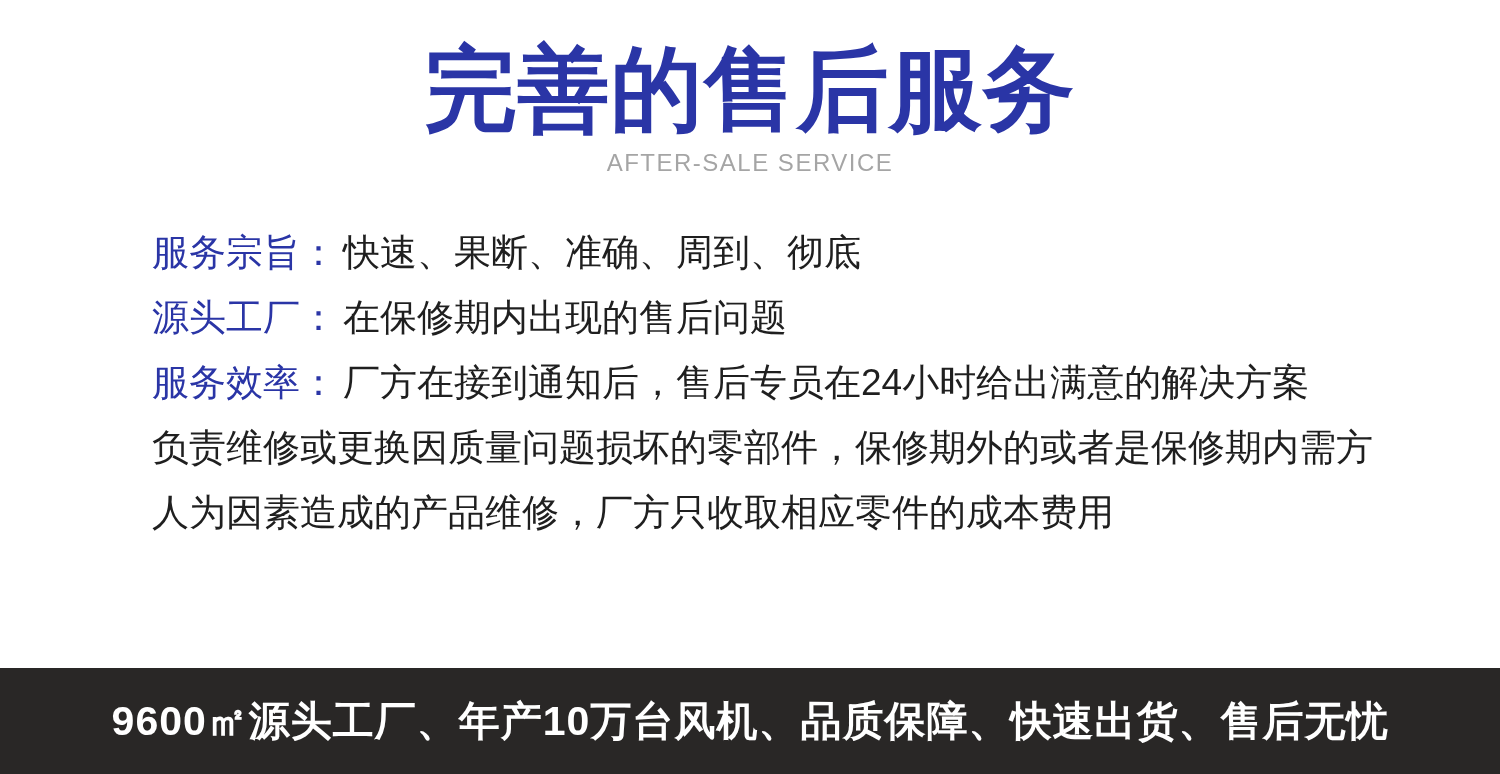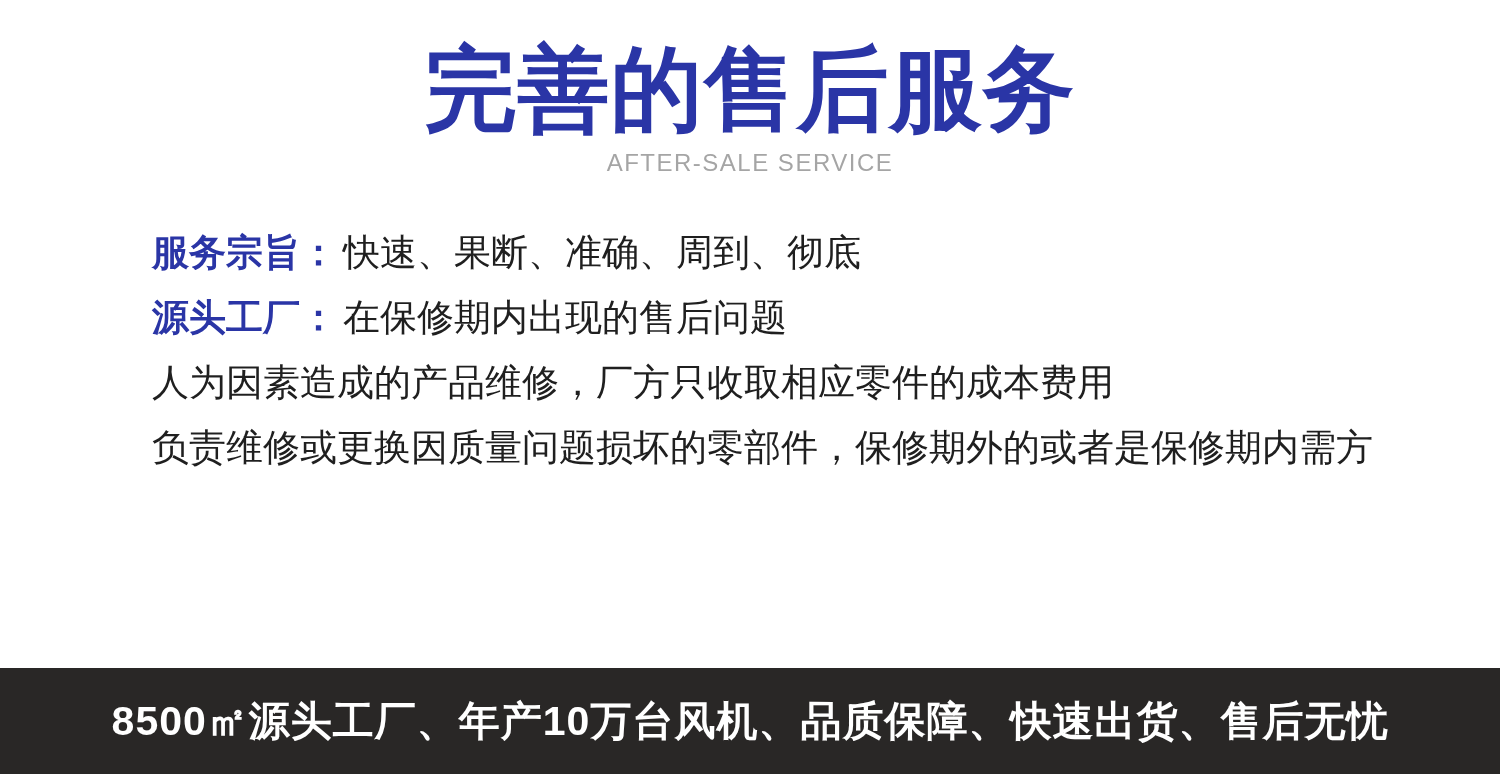--- a/index.html
+++ b/index.html
@@ -54,7 +54,7 @@
   }
   .label {
     color: var(--accent-blue);
-    font-weight: 700;
+    font-weight: 400;
     margin-right: 6px;
   }
   .footer {

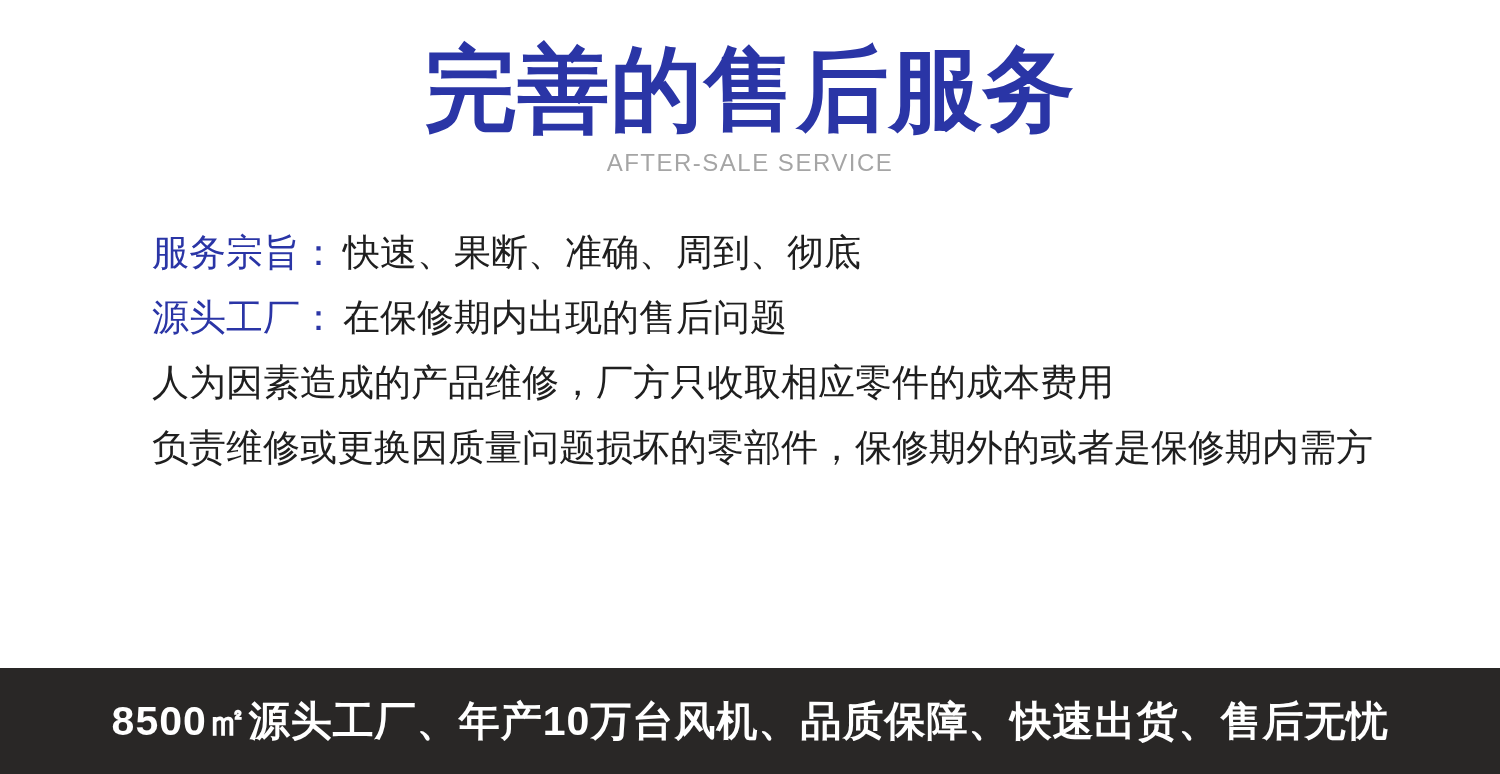--- a/index.html
+++ b/index.html
@@ -96,6 +96,9 @@
       <span class="label">源头工厂：</span><span>在保修期内出现的售后问题</span>
     </div>
 
+    <div class="line">
+      <span class="label">服务效率：</span><span>厂方在接到通知后，售后专员在24小时给出满意的解决方案</span>
+    </div>
 
 
     <div class="line">人为因素造成的产品维修，厂方只收取相应零件的成本费用</div>

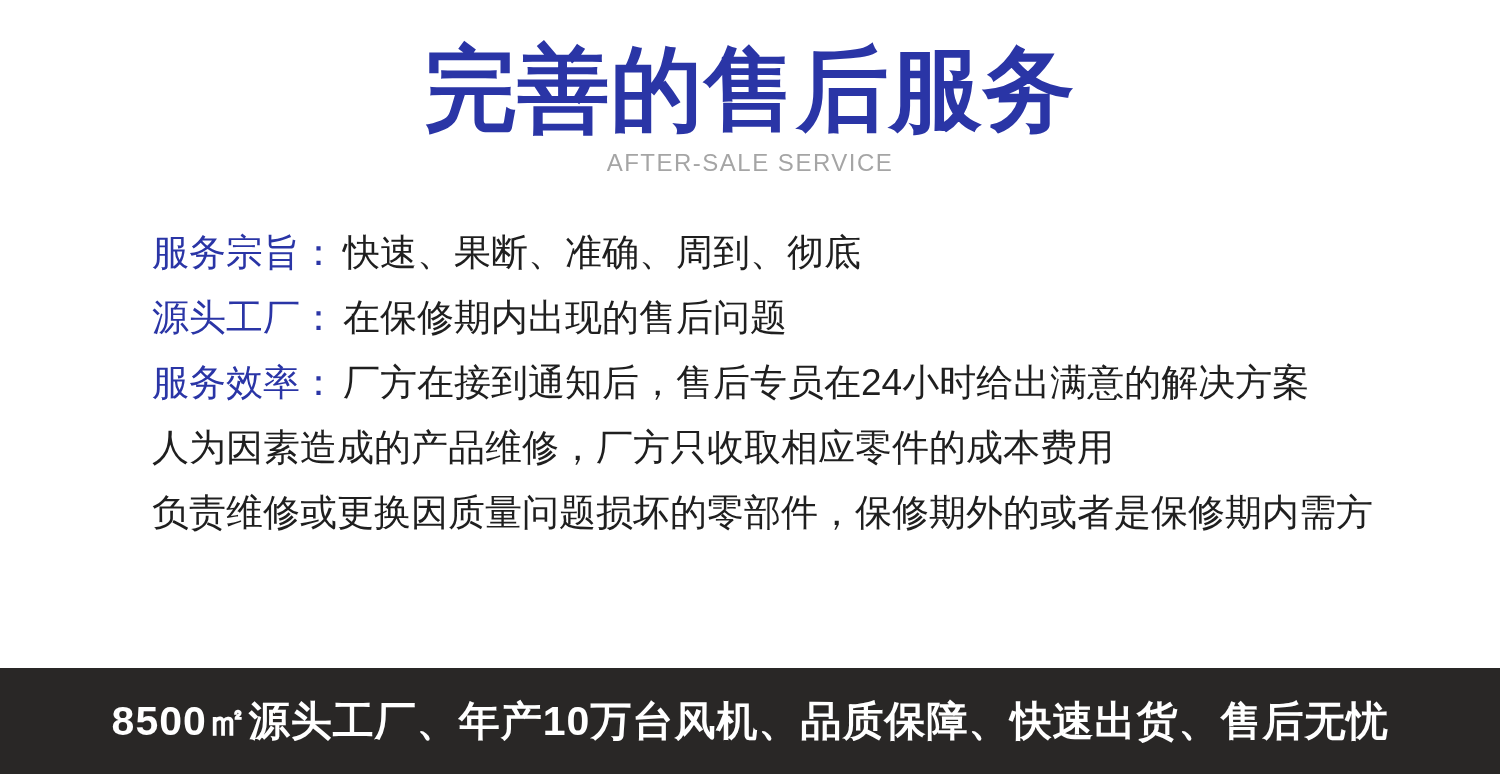--- a/index.html
+++ b/index.html
@@ -101,9 +101,9 @@
     </div>
 
 
+    <div class="line">负责维修或更换因质量问题损坏的零部件，保修期外的或者是保修期内需方</div>
+
     <div class="line">人为因素造成的产品维修，厂方只收取相应零件的成本费用</div>
-
-    <div class="line">负责维修或更换因质量问题损坏的零部件，保修期外的或者是保修期内需方</div>
 
   </main>
 

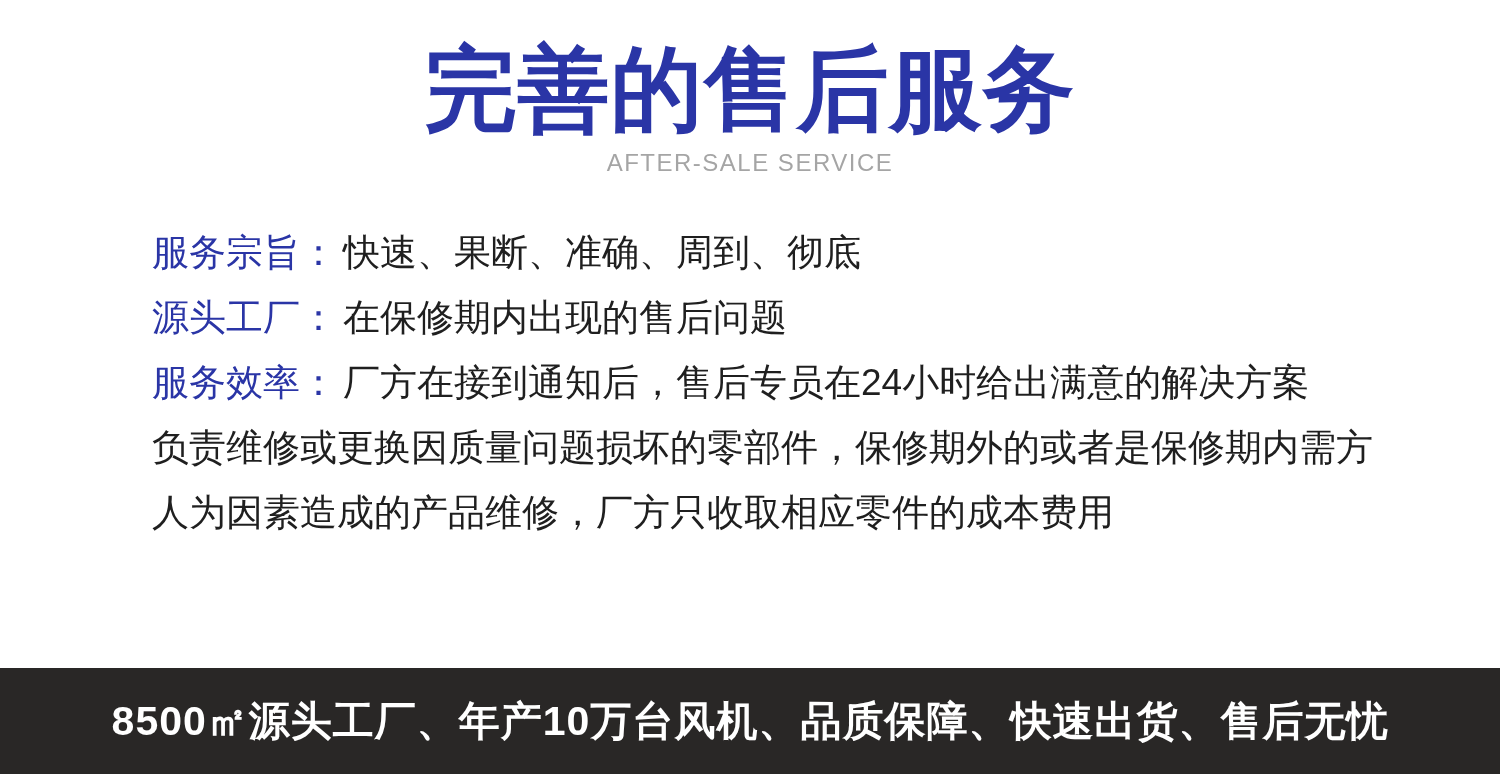--- a/index.html
+++ b/index.html
@@ -108,7 +108,7 @@
   </main>
 
   <footer class="footer">
-    <div class="footer-text">8500㎡源头工厂、年产10万台风机、品质保障、快速出货、售后无忧</div>
+    <div class="footer-text">9600㎡源头工厂、年产10万台风机、品质保障、快速出货、售后无忧</div>
   </footer>
 
 </div>

